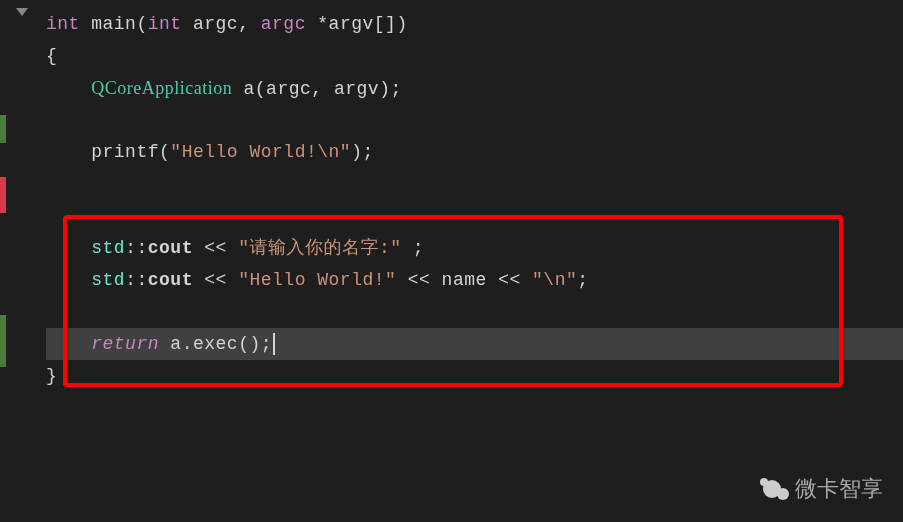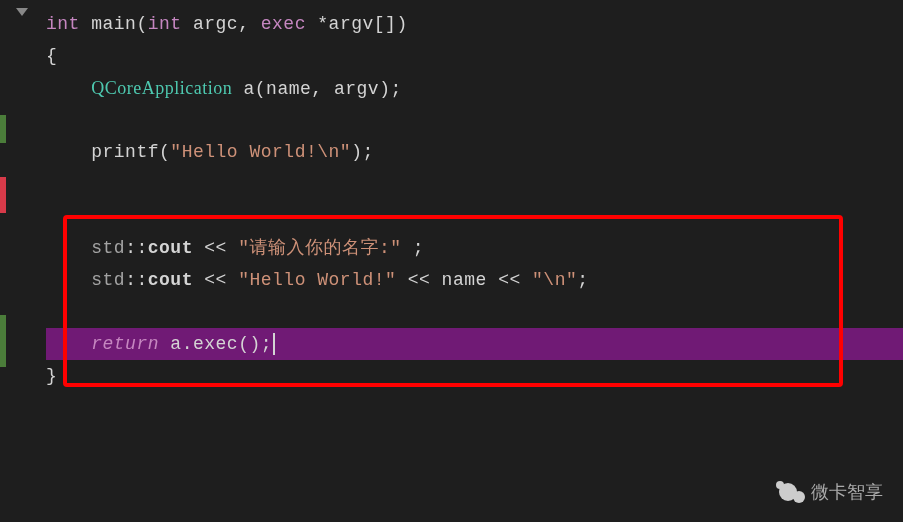--- a/index.html
+++ b/index.html
@@ -154,7 +154,7 @@
     <div class="change-bar change-green-2"></div>
   </div>
   <div class="code-area">
-    <div class="line"><span class="kw-type">int</span><span class="func-name"> main</span><span class="brace">(</span><span class="kw-type">int</span><span class="func-name"> argc, </span><span class="kw-type">exec</span><span class="func-name"> *argv[]</span><span class="brace">)</span></div>
+    <div class="line"><span class="kw-type">int</span><span class="func-name"> main</span><span class="brace">(</span><span class="kw-type">int</span><span class="func-name"> argc, </span><span class="kw-type">argc</span><span class="func-name"> *argv[]</span><span class="brace">)</span></div>
     <div class="line"><span class="brace">{</span></div>
     <div class="line"><span>    </span><span class="type-name">QCoreApplication</span><span class="call-name"> a(name, argv);</span></div>
     <div class="line"><span></span></div>

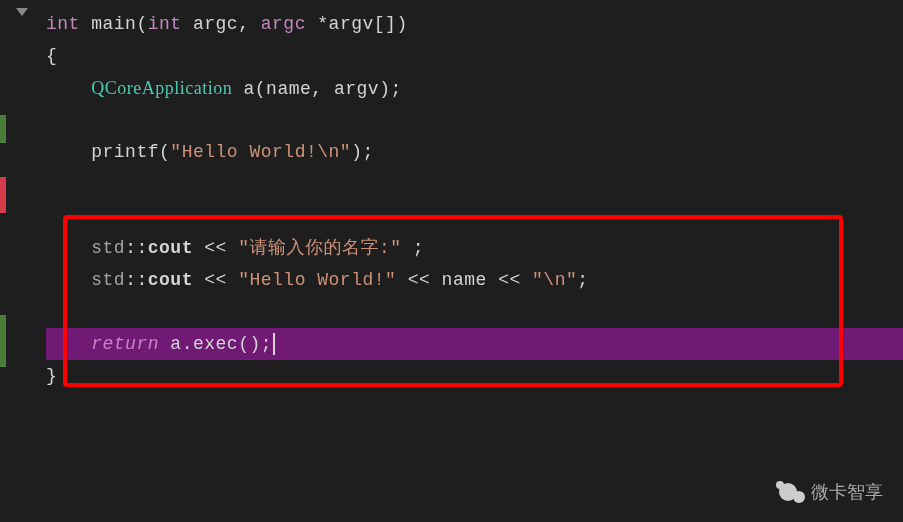--- a/index.html
+++ b/index.html
@@ -156,7 +156,7 @@
   <div class="code-area">
     <div class="line"><span class="kw-type">int</span><span class="func-name"> main</span><span class="brace">(</span><span class="kw-type">int</span><span class="func-name"> argc, </span><span class="kw-type">argc</span><span class="func-name"> *argv[]</span><span class="brace">)</span></div>
     <div class="line"><span class="brace">{</span></div>
-    <div class="line"><span>    </span><span class="type-name">QCoreApplication</span><span class="call-name"> a(name, argv);</span></div>
+    <div class="line"><span>    </span><span class="type-name">QCoreApplication</span><span class="call-name"> a(argc, argv);</span></div>
     <div class="line"><span></span></div>
     <div class="line"><span>    </span><span class="call-name">printf(</span><span class="string">"Hello World!\n"</span><span class="call-name">);</span></div>
     <div class="line"><span></span></div>

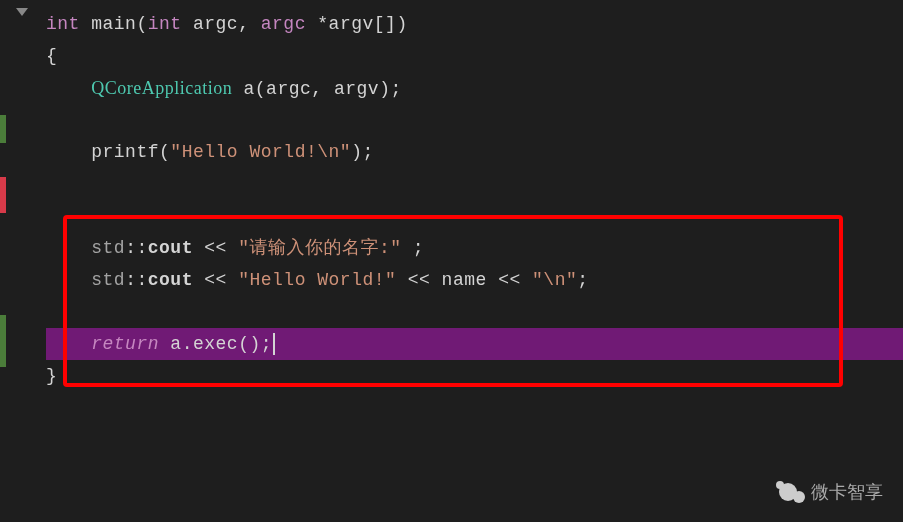--- a/index.html
+++ b/index.html
@@ -74,7 +74,7 @@
     .type-name { color: #4ec9b0; font-family: Liberation Serif, serif; }
     .call-name { color: #d4d4d4; }
     .string { color: #ce9178; }
-    .ns { color: #a3a3a3; }
+    .ns { color: #5eead4; }
     .colon { color: #d4d4d4; }
     .member { color: #d4d4d4; font-weight: bold; }
     .stream-op { color: #d4d4d4; }

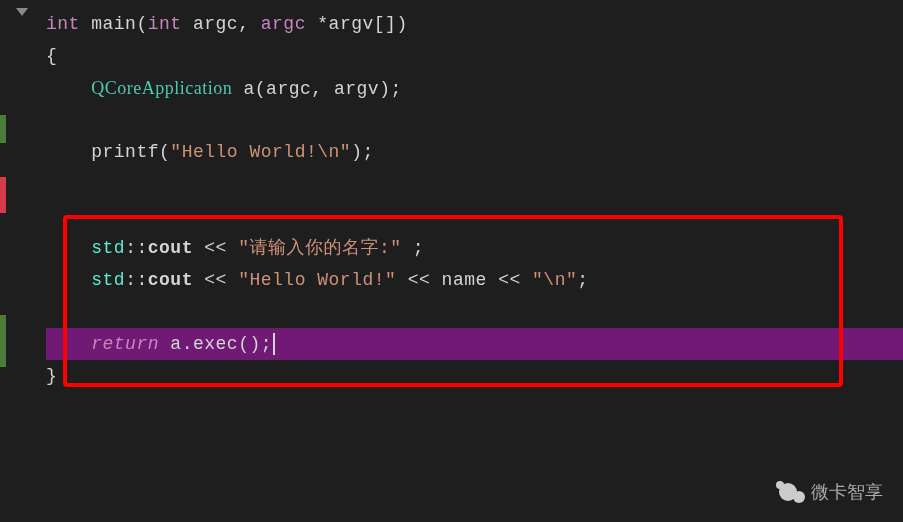--- a/index.html
+++ b/index.html
@@ -65,7 +65,7 @@
       letter-spacing: 0.5px;
     }
     .line-highlight {
-      background: #701a75;
+      background: #404040;
     }
     .kw-type { color: #c586c0; }
     .kw-return { color: #c586c0; font-style: italic; }

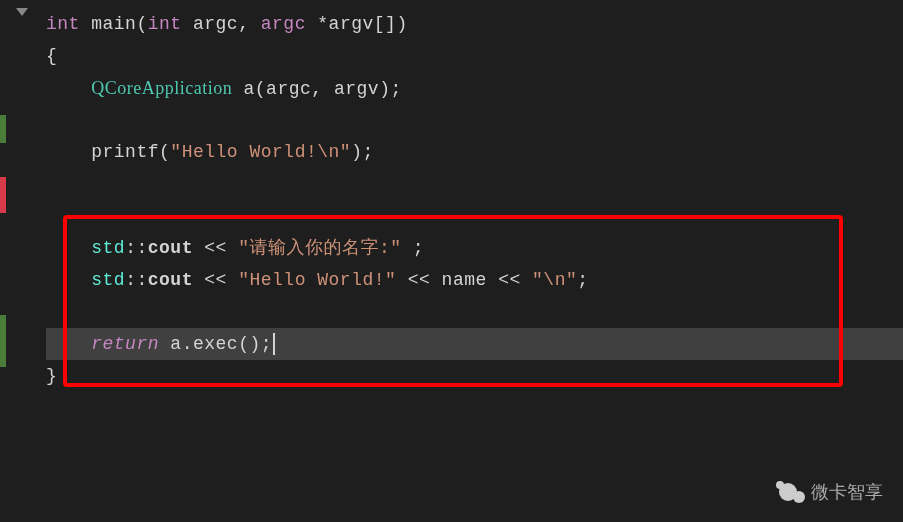--- a/index.html
+++ b/index.html
@@ -106,7 +106,7 @@
       align-items: center;
       gap: 6px;
       color: #aaa;
-      font-size: 18px;
+      font-size: 22px;
       font-family: 'Microsoft YaHei', sans-serif;
     }
     .watermark-icon {

